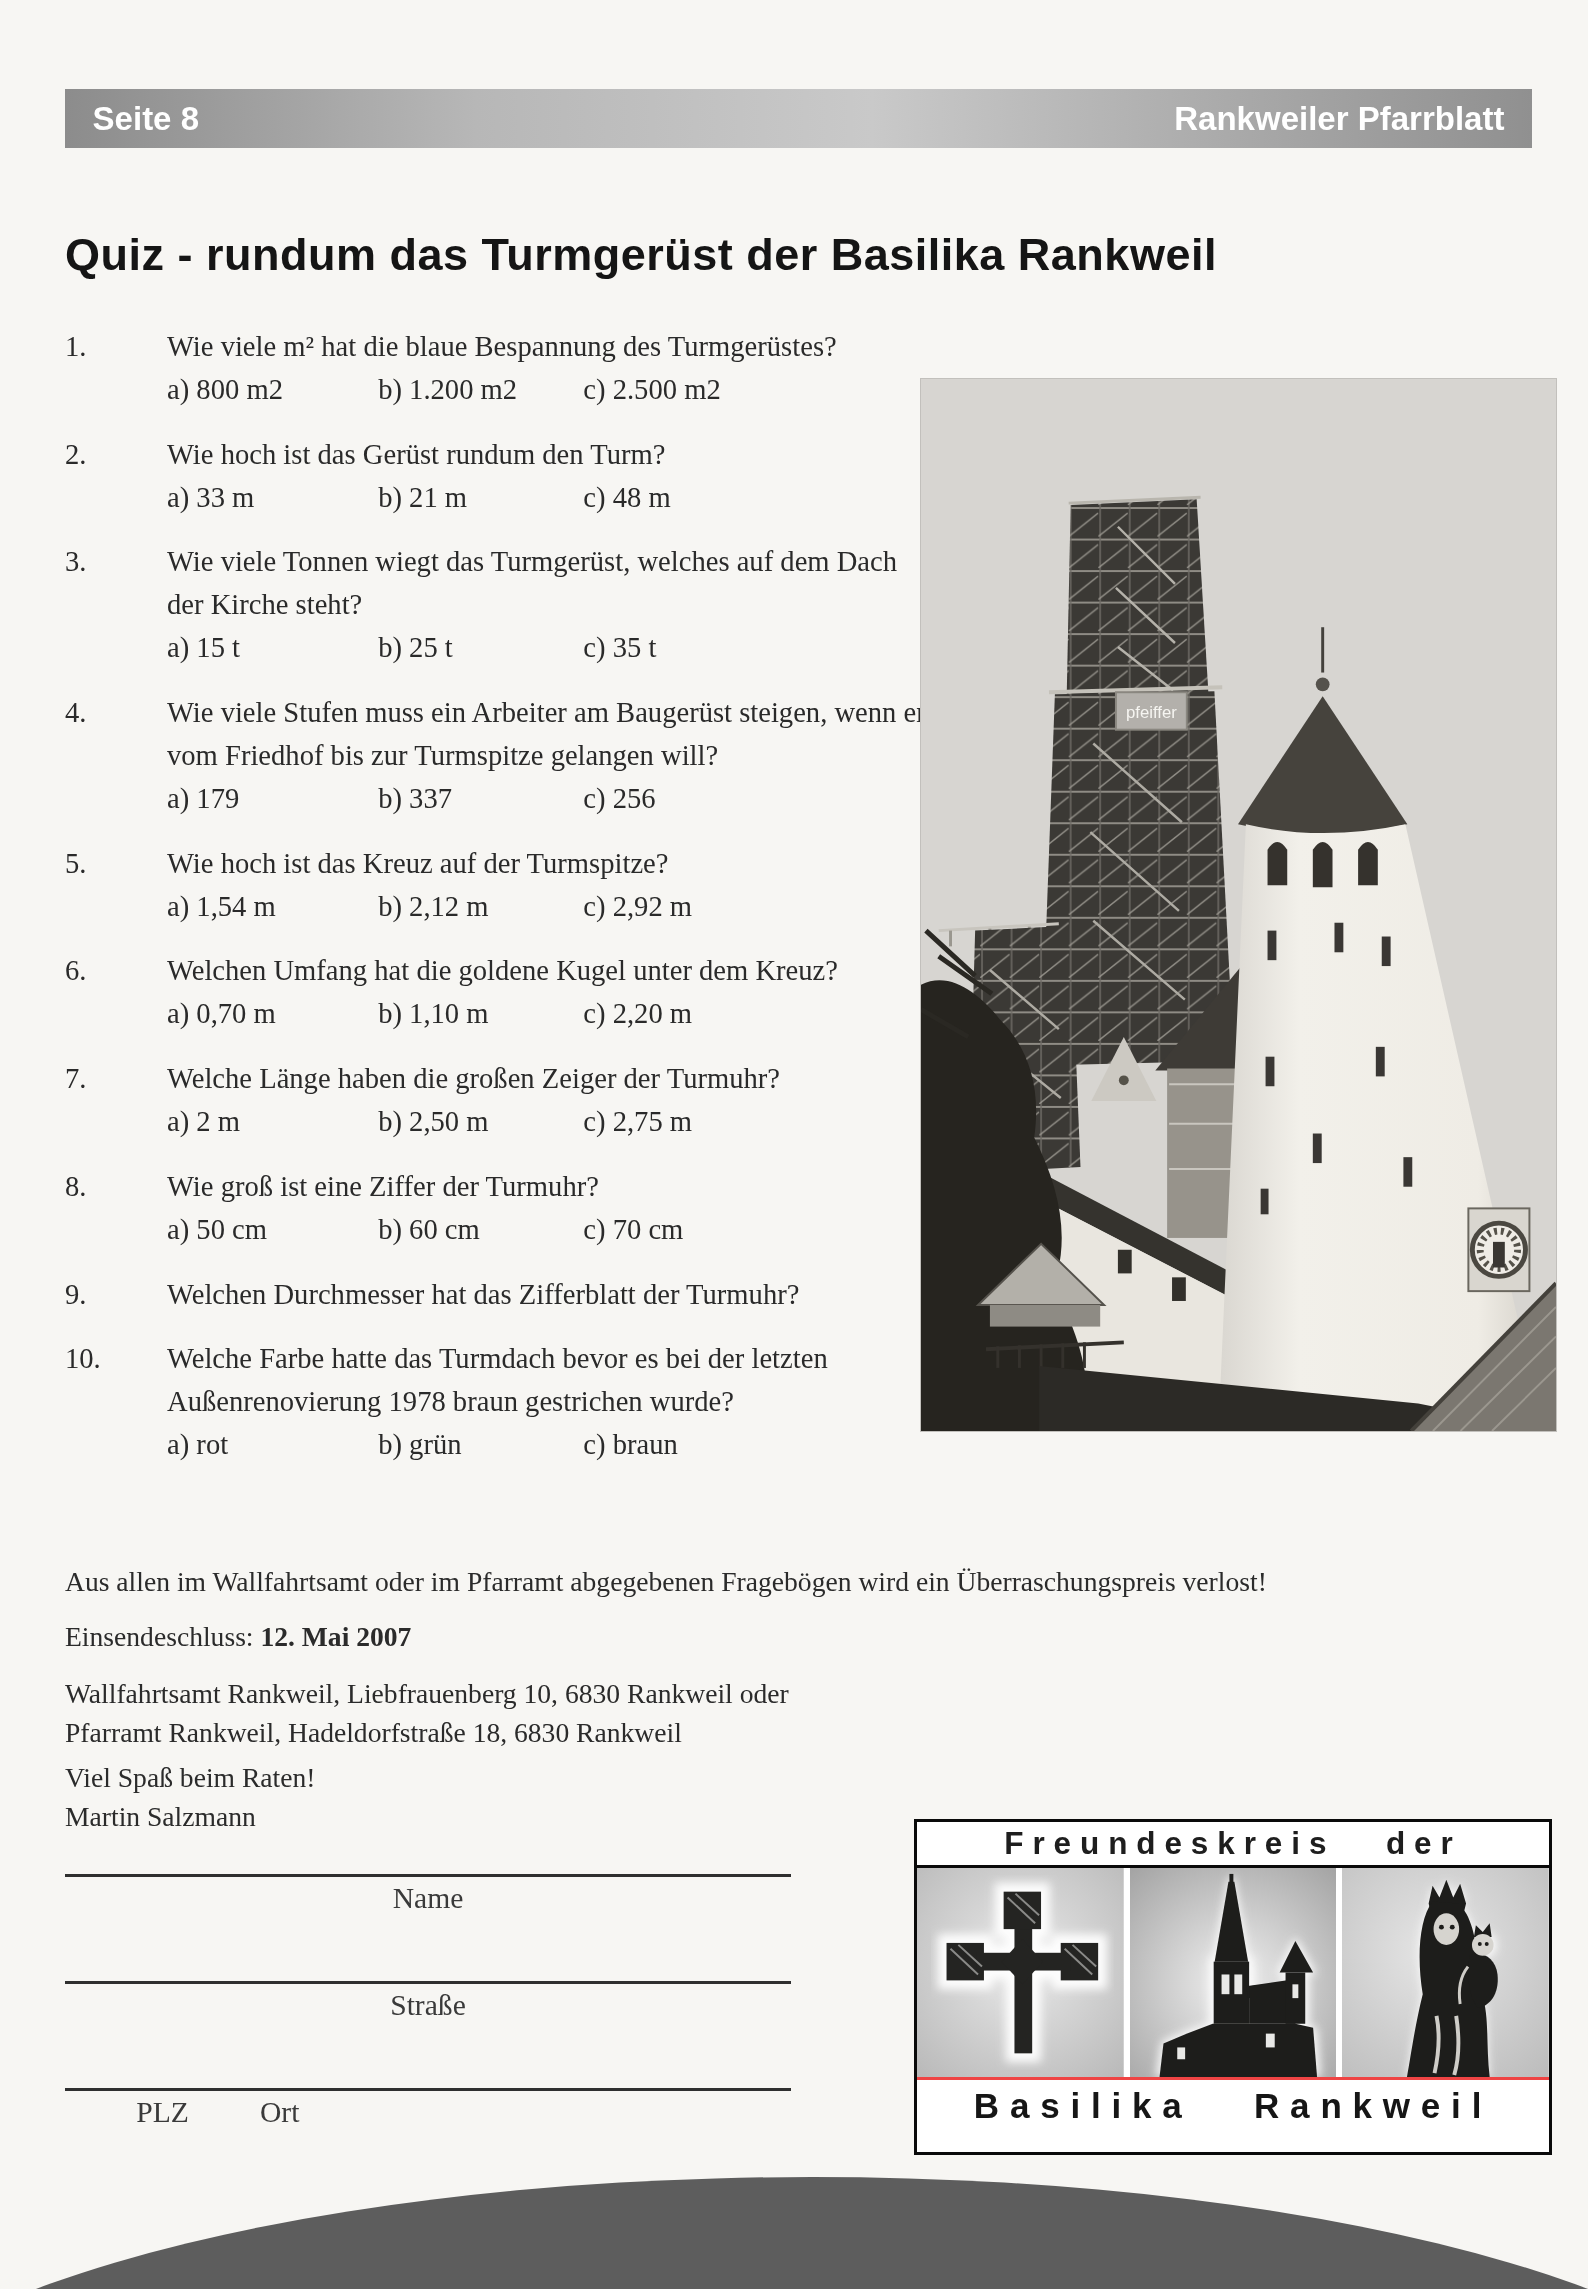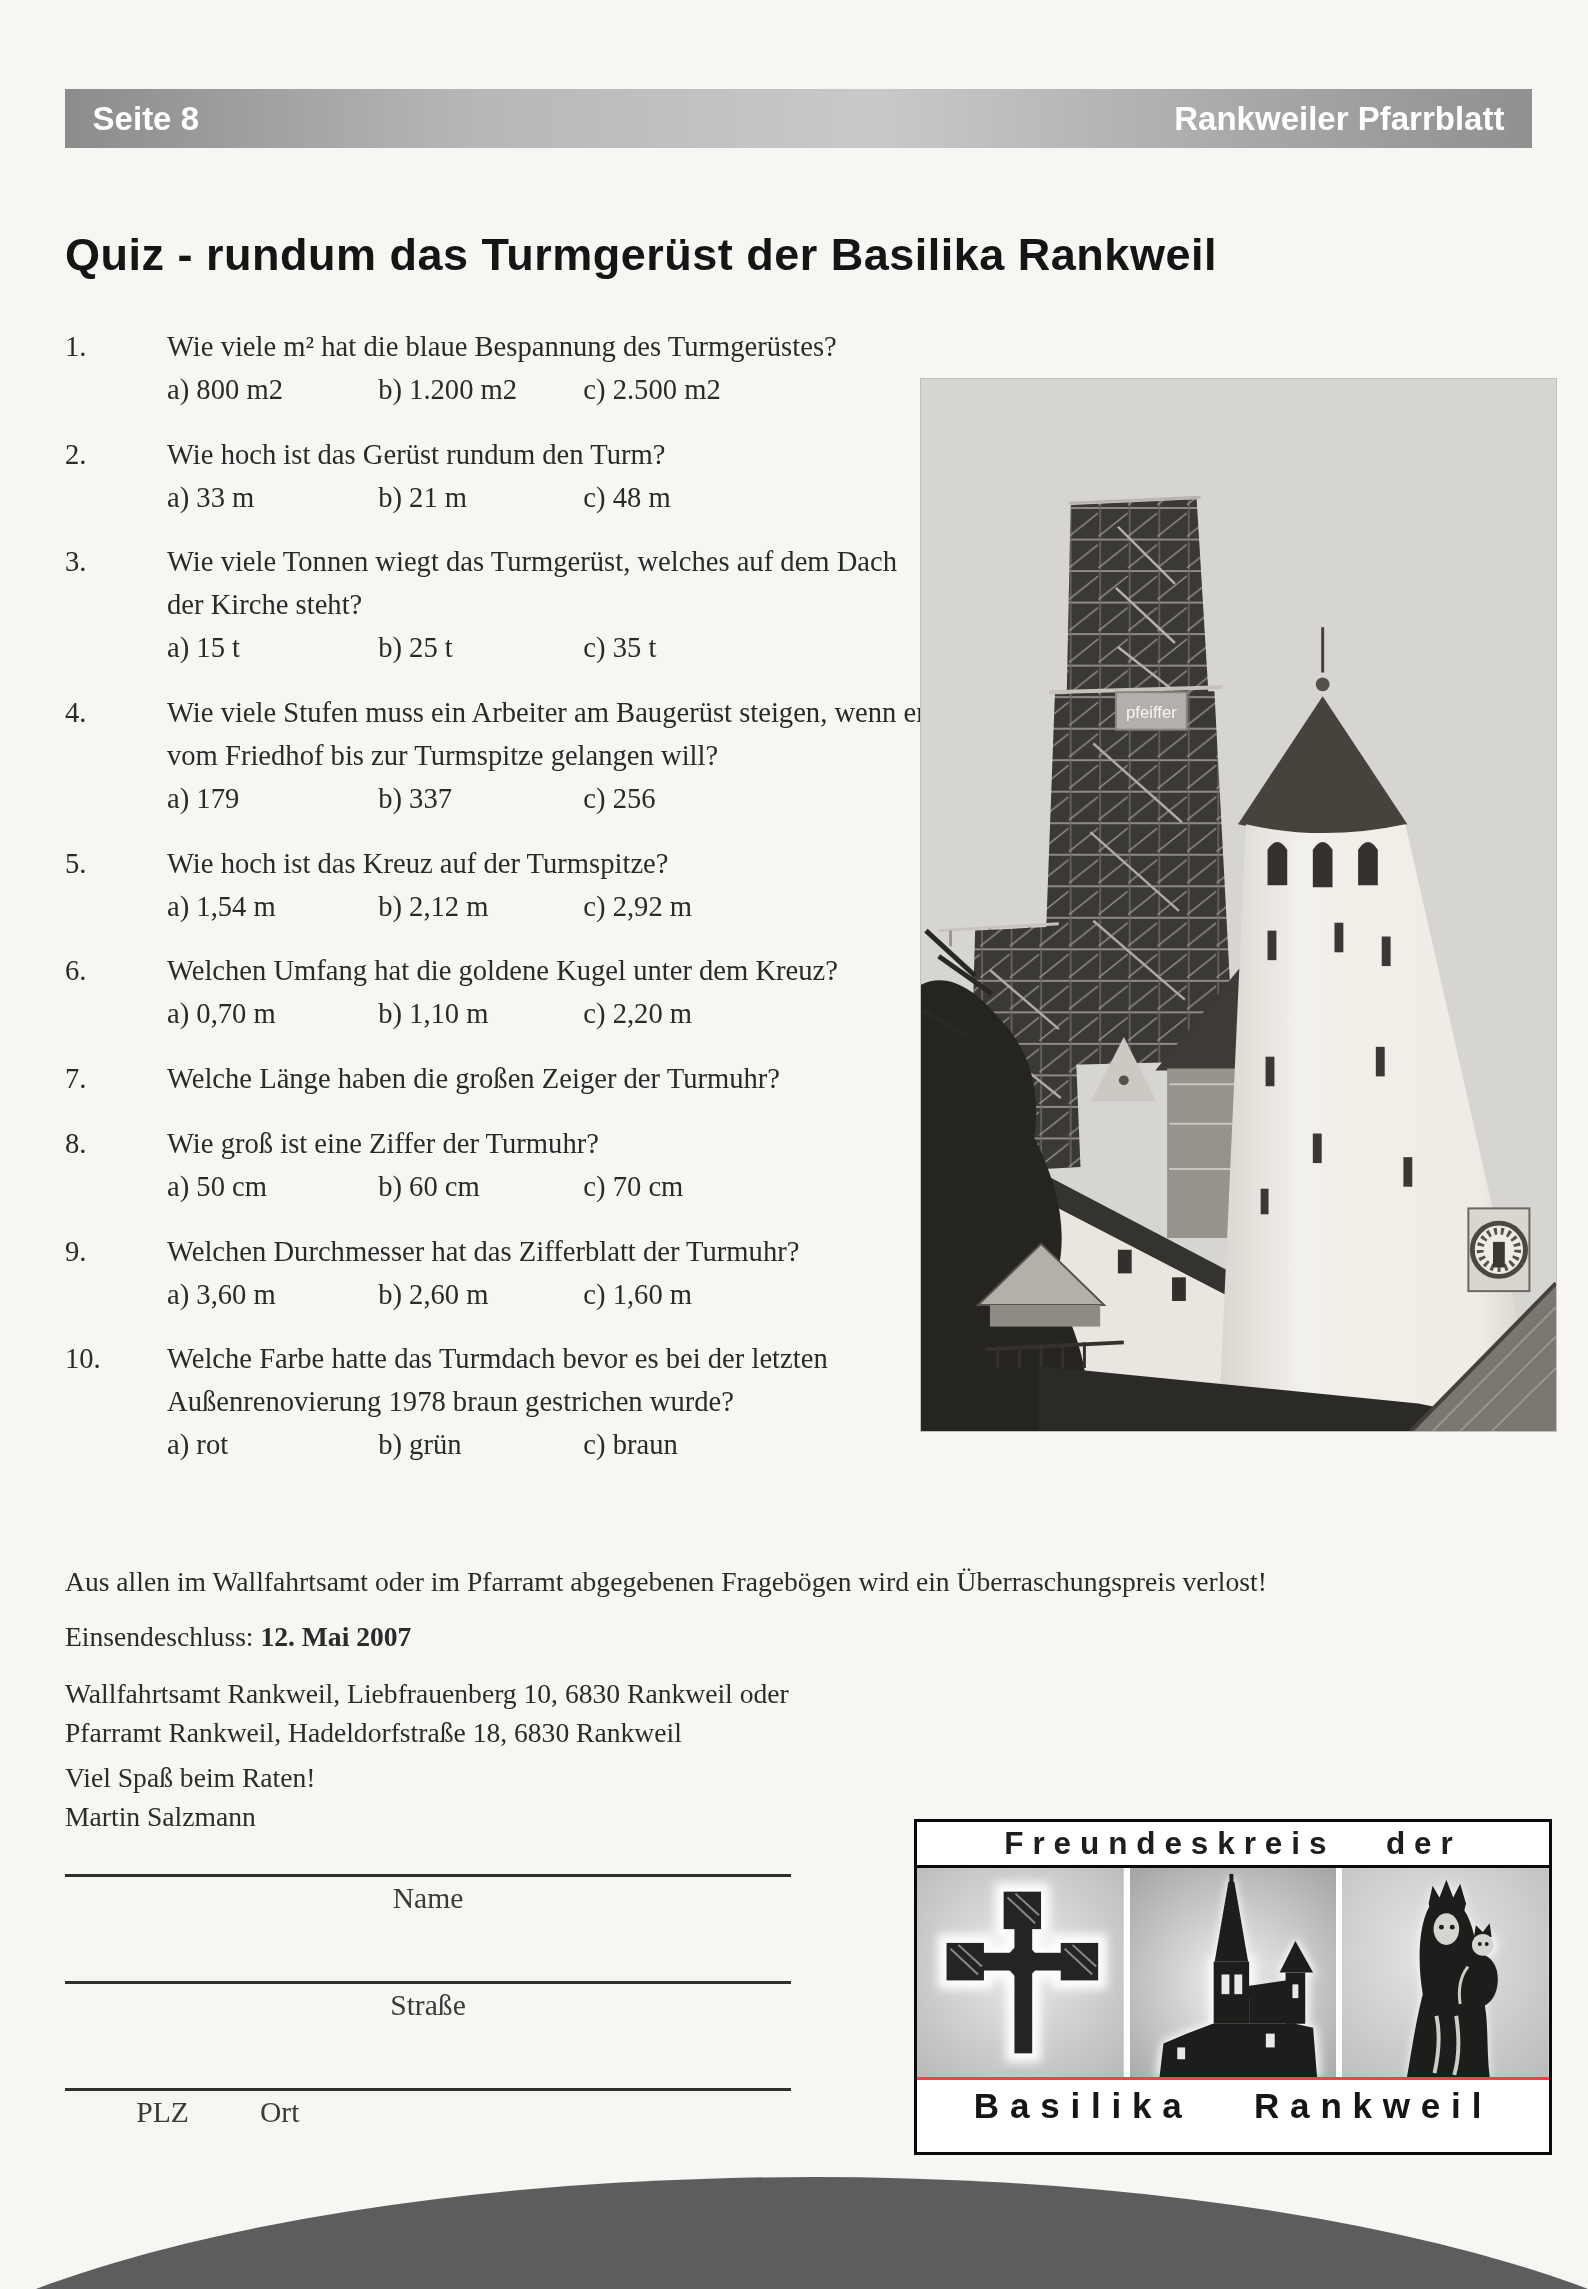--- a/index.html
+++ b/index.html
@@ -147,6 +147,11 @@
       <div class="q-num">7.</div>
       <div class="q-body">
         <div class="q-text">Welche Länge haben die großen Zeiger der Turmuhr?</div>
+        <div class="q-opts">
+          <span class="opt opt-a">a) 2 m</span>
+          <span class="opt opt-b">b) 2,50 m</span>
+          <span class="opt opt-c">c) 2,75 m</span>
+        </div>
       </div>
     </div>
 

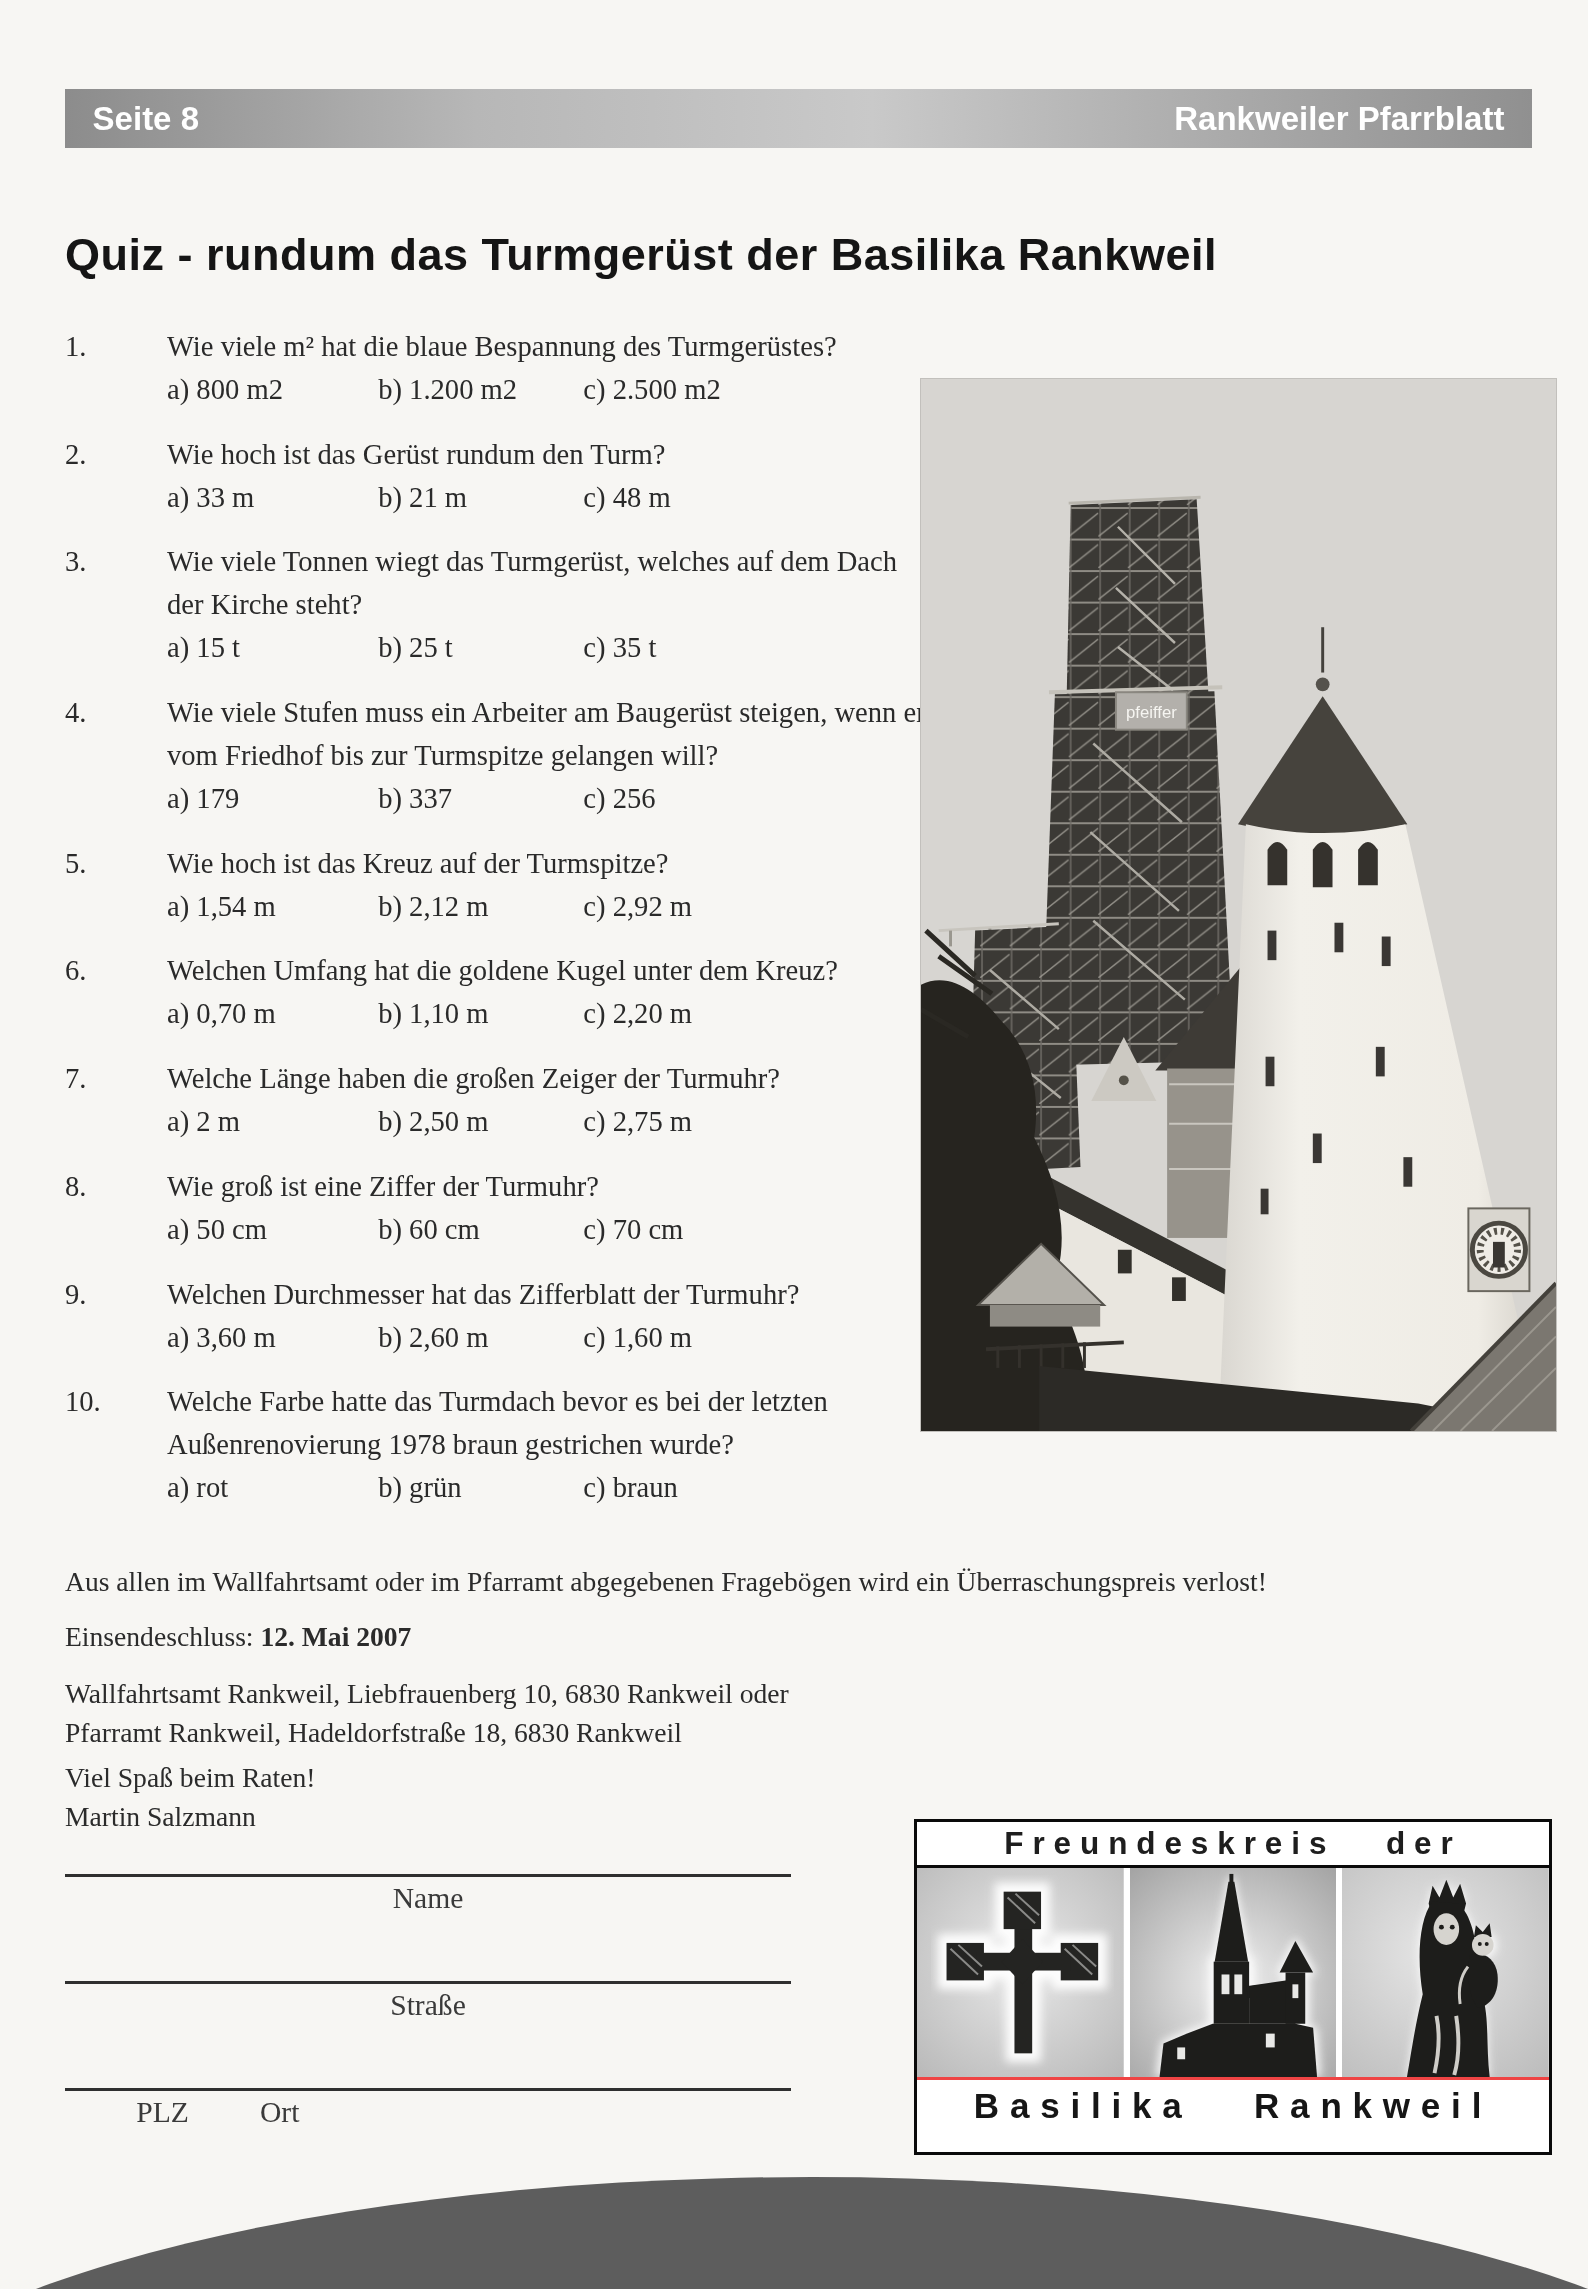--- a/index.html
+++ b/index.html
@@ -171,11 +171,6 @@
       <div class="q-num">9.</div>
       <div class="q-body">
         <div class="q-text">Welchen Durchmesser hat das Zifferblatt der Turmuhr?</div>
-        <div class="q-opts">
-          <span class="opt opt-a">a) 3,60 m</span>
-          <span class="opt opt-b">b) 2,60 m</span>
-          <span class="opt opt-c">c) 1,60 m</span>
-        </div>
       </div>
     </div>
 

